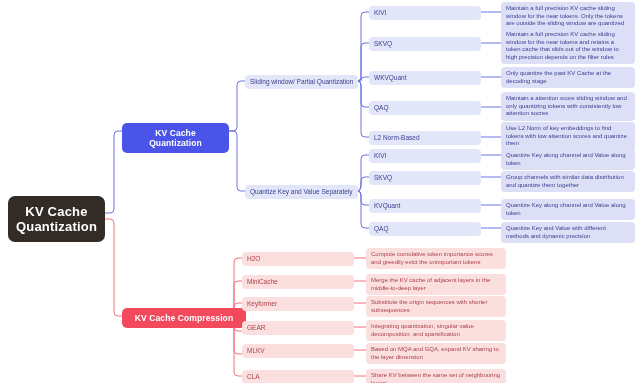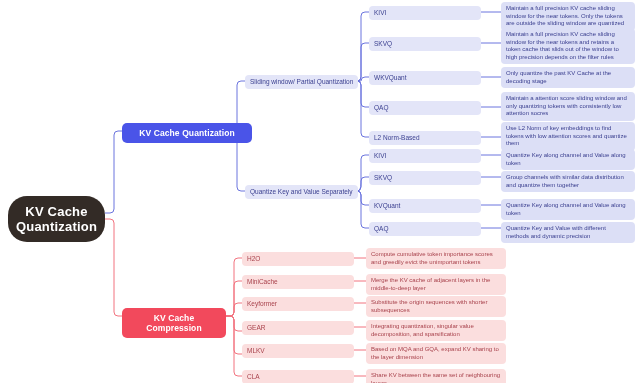--- a/index.html
+++ b/index.html
@@ -135,7 +135,7 @@
     <div>Quantization</div>
   </div>
 
-  <div class="node pill blue" style="left:122px;top:123px;width:130px;">KV Cache Quantization</div>
+  <div class="node pill blue" style="left:122px;top:123px;width:107px;">KV Cache Quantization</div>
 
   <div class="node chip" style="left:245px;top:75px;">Sliding window/ Partial Quantization</div>
 

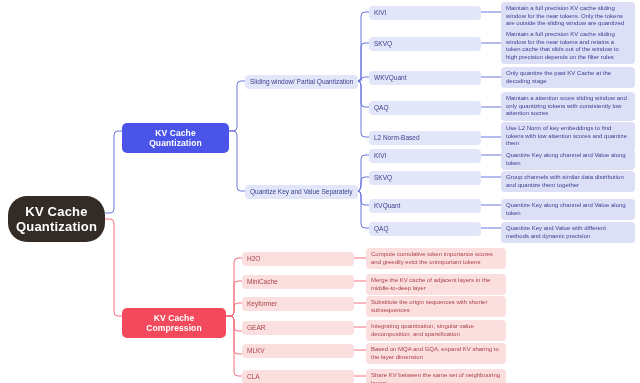--- a/index.html
+++ b/index.html
@@ -19,7 +19,7 @@
   .root{
     background:#332b26;
     color:#ffffff;
-    border-radius:19px;
+    border-radius:7px;
     font-size:13px;
     font-weight:bold;
     line-height:15px;

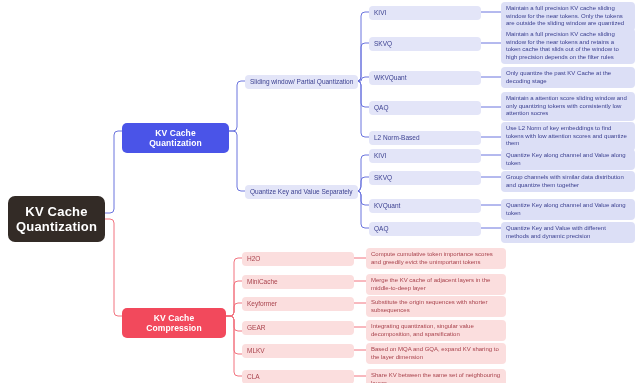--- a/index.html
+++ b/index.html
@@ -168,7 +168,7 @@
   <div class="node leaf blue" style="left:369px;top:222px;width:112px;">QAQ</div>
   <div class="node desc blue" style="left:501px;top:222px;width:134px;">Quantize Key and Value with different methods and dynamic precision</div>
 
-  <div class="node pill red" style="left:122px;top:308px;width:104px;">KV Cache Compression</div>
+  <div class="node pill red" style="left:122px;top:308px;width:124px;">KV Cache Compression</div>
 
   <div class="node leaf red" style="left:242px;top:252px;width:112px;">H2O</div>
   <div class="node desc red" style="left:366px;top:248px;width:140px;">Compute cumulative token importance scores and greedily evict the unimportant tokens</div>

